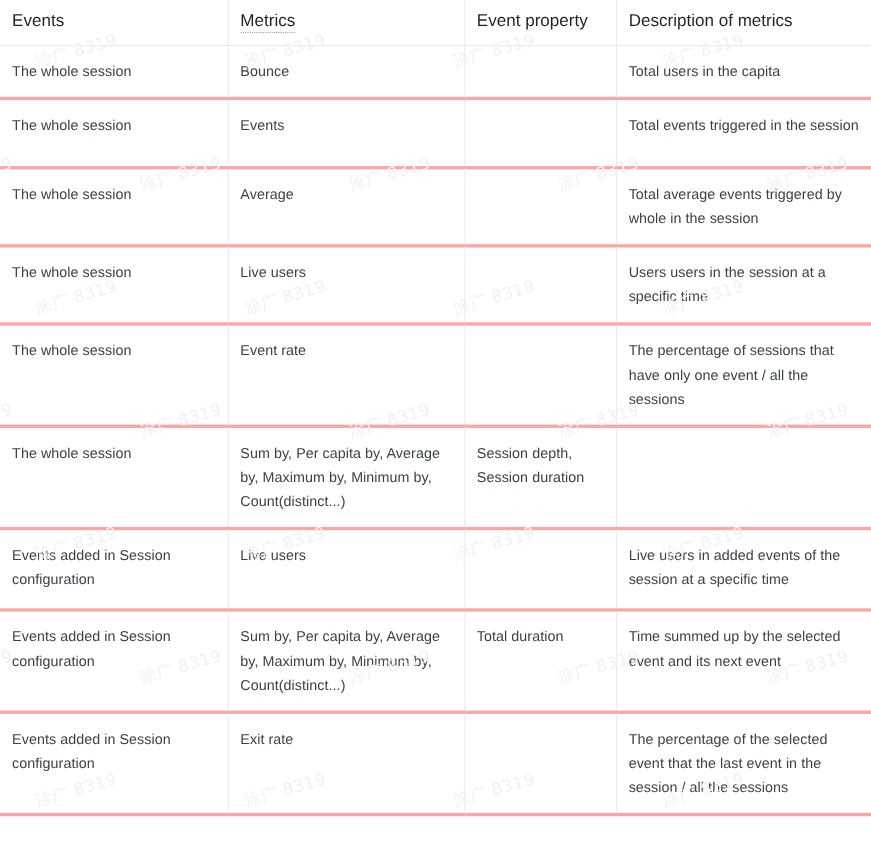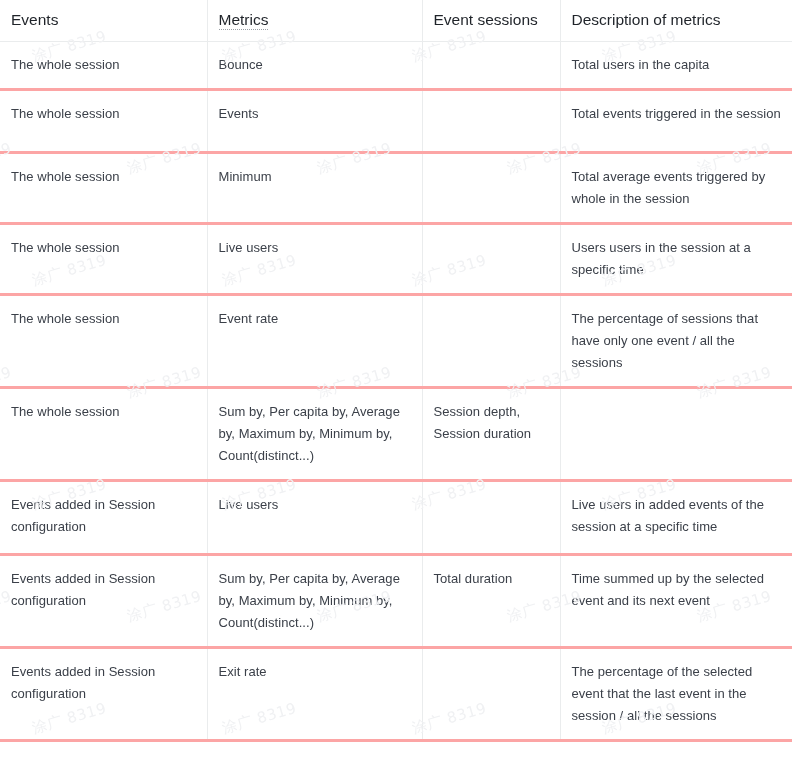--- a/index.html
+++ b/index.html
@@ -158,7 +158,7 @@
           <span class="hdr-label hdr-dotted">Metrics</span>
         </th>
         <th>
-          <span class="hdr-label">Event sessions</span>
+          <span class="hdr-label">Event property</span>
         </th>
         <th>
           <span class="hdr-label">Description of metrics</span>

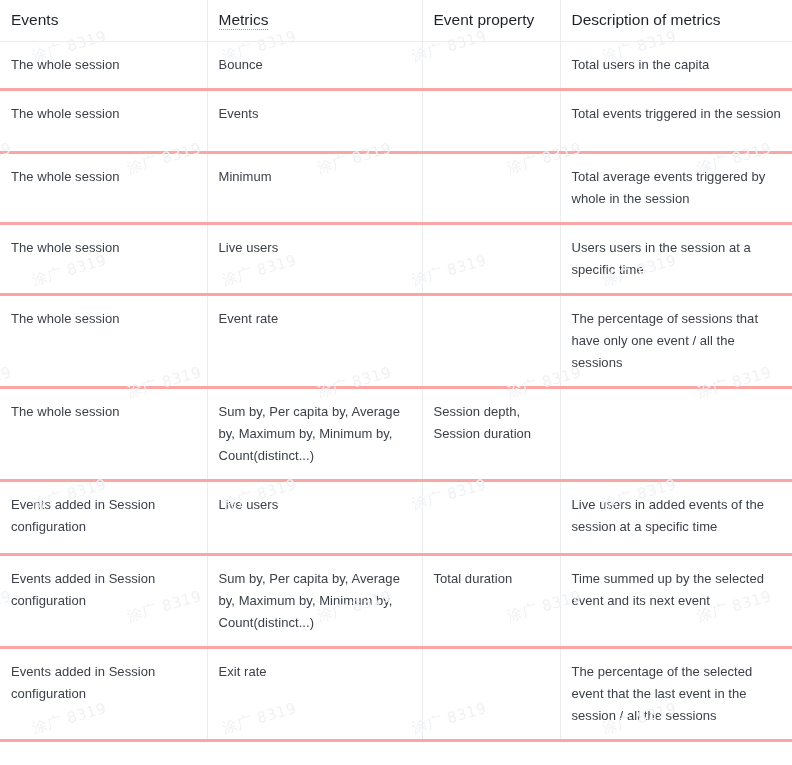--- a/index.html
+++ b/index.html
@@ -199,7 +199,7 @@
             <span class="cell-text">The whole session</span>
           </td>
           <td>
-            <span class="cell-text">Minimum</span>
+            <span class="cell-text">Average</span>
           </td>
           <td>
             <span class="empty-cell"></span>

